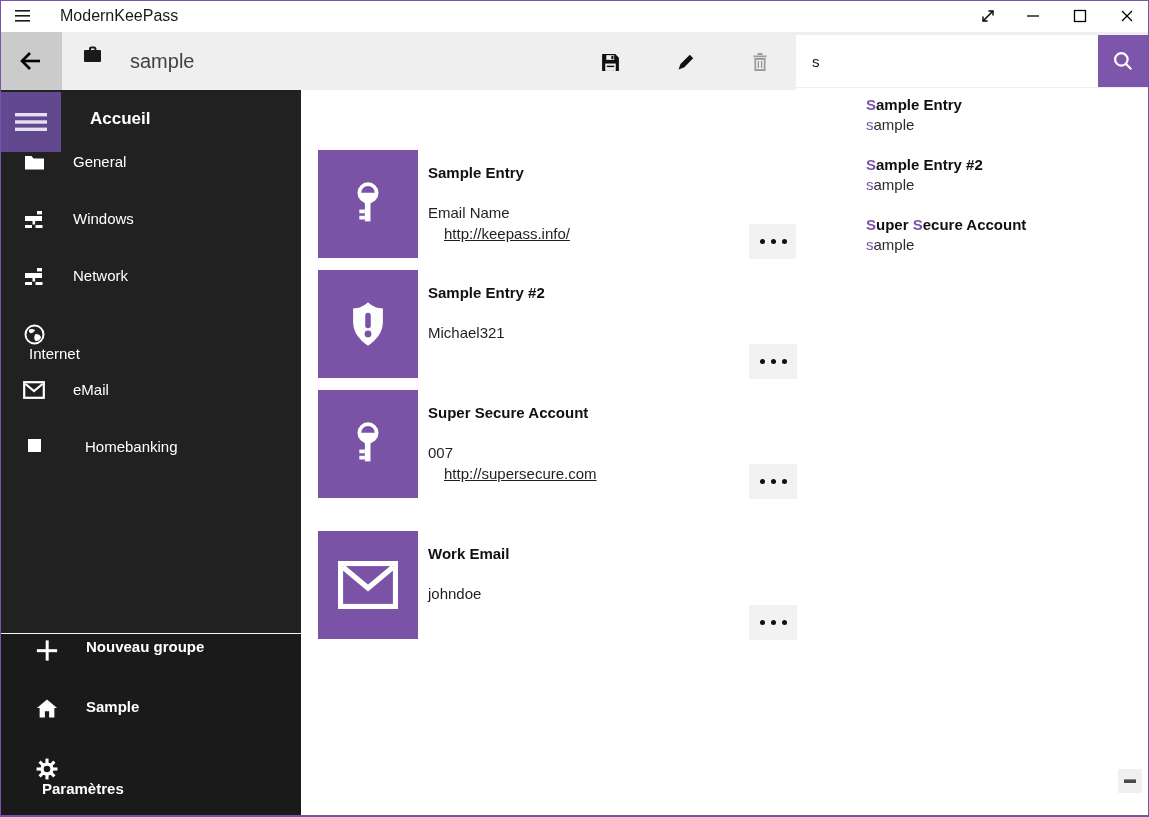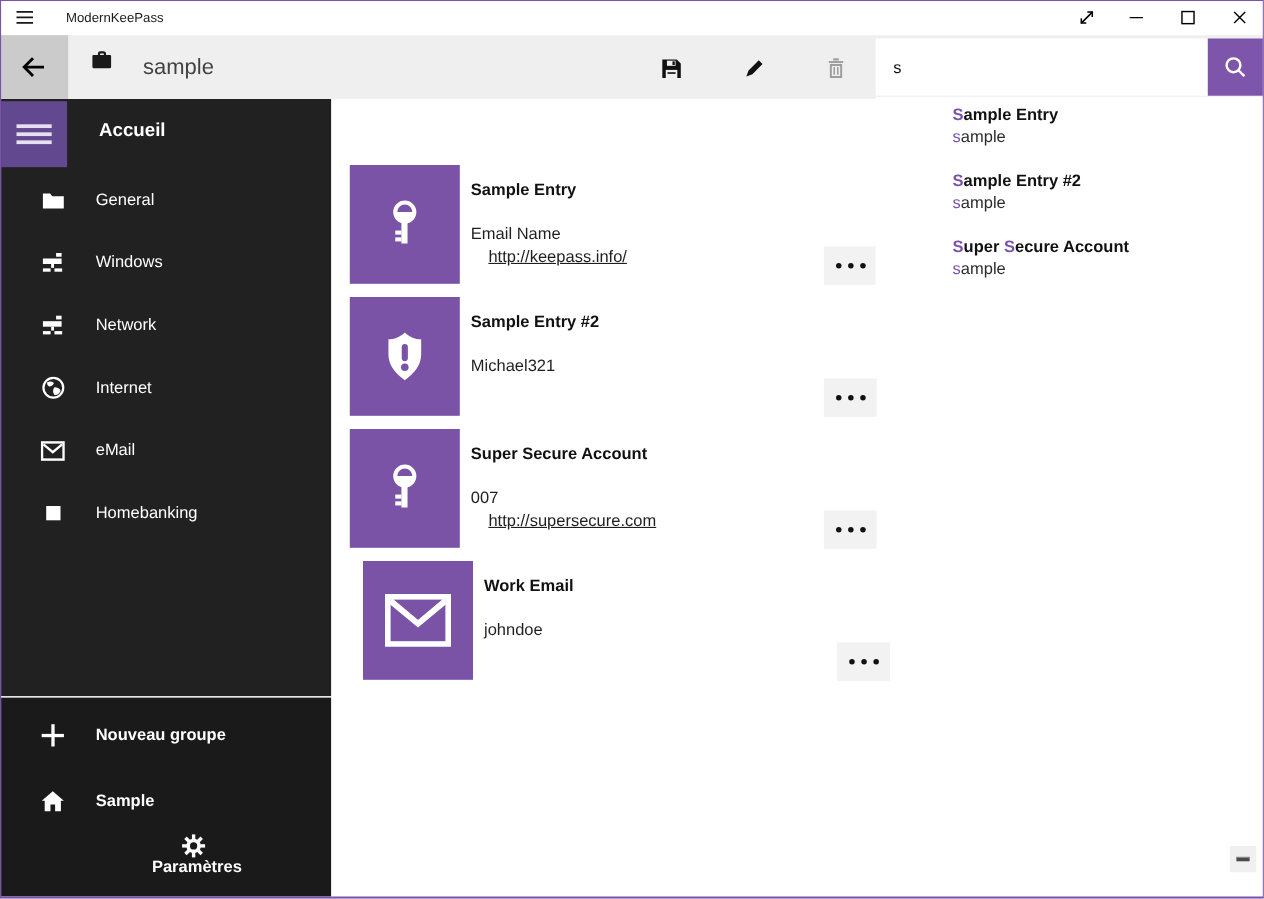--- a/index.html
+++ b/index.html
@@ -12,7 +12,7 @@
   
   #win-border{left:0;top:0;width:1149px;height:817px;border:1px solid #7a52ab;border-bottom:2px solid #7a52ab;box-sizing:border-box;pointer-events:none;z-index:99;}
   #titlebar{left:0;top:0;width:1149px;height:32px;background:#ffffff;}
-  #titlebar-title{left:60px;top:0;height:20px;line-height:32px;font-size:12px;color:#1a1a1a;}
+  #titlebar-title{left:60px;top:0;height:20px;line-height:32px;font-size:16px;color:#1a1a1a;}
   .tb-btn{top:0;width:45px;height:32px;display:flex;align-items:center;justify-content:center;}
   
   #header{left:0;top:32px;width:1149px;height:58px;background:#efefef;}

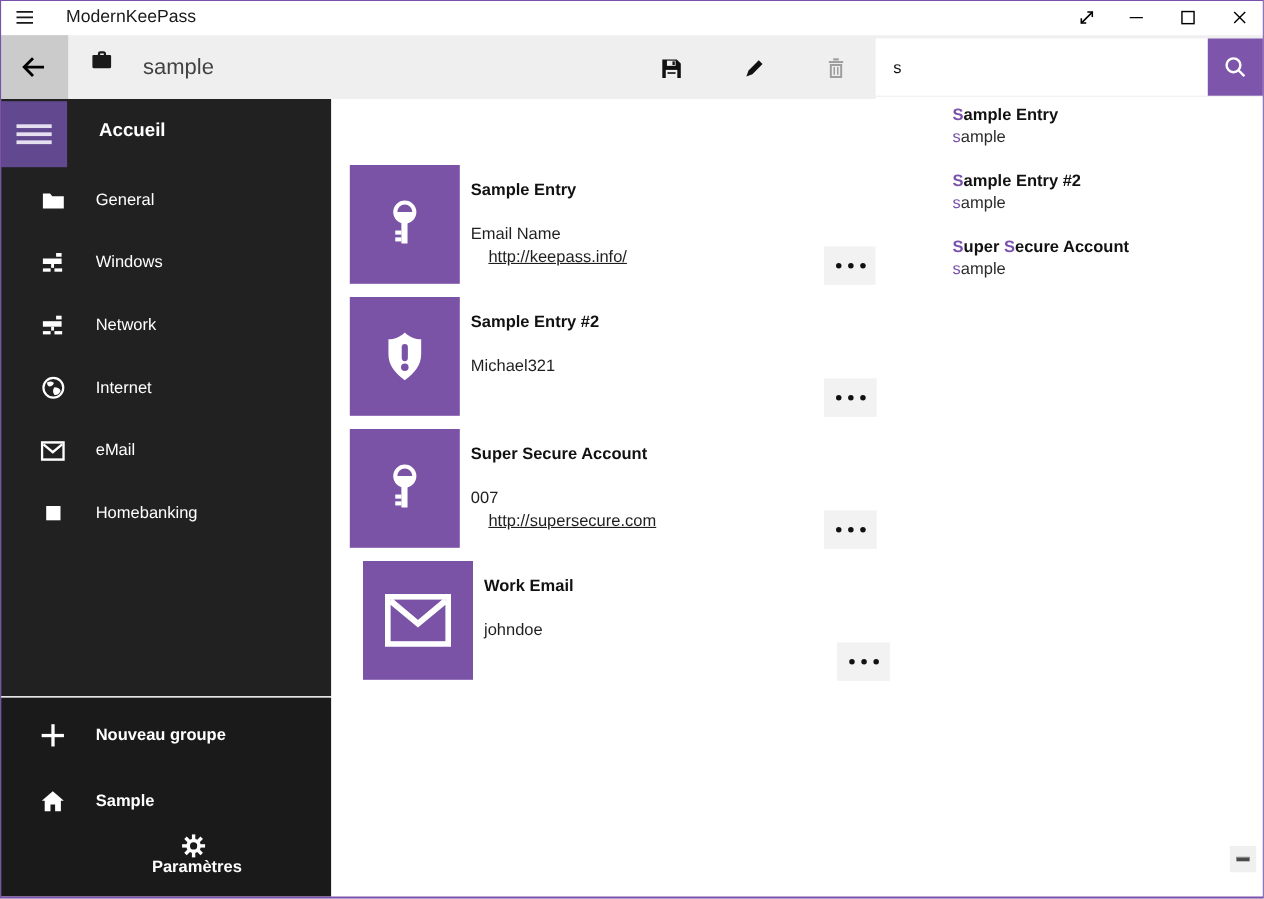--- a/index.html
+++ b/index.html
@@ -32,7 +32,7 @@
   #sidebar-sep{left:1px;top:633px;width:300px;height:1px;background:#f5f5f5;}
   #pane-toggle{left:1px;top:92px;width:60px;height:60px;background:#62498f;display:flex;align-items:center;justify-content:center;}
   #groups-heading{left:90px;top:109px;font-size:17px;font-weight:700;color:#ffffff;}
-  .side-item{left:15px;width:300px;height:57px;display:flex;align-items:center;}
+  .side-item{left:1px;width:300px;height:57px;display:flex;align-items:flex-start;}
   .side-item .ico{width:22px;margin-left:22px;display:flex;justify-content:center;}
   .side-item .lbl{margin-left:28px;font-size:15px;color:#ffffff;}
   .side-cmd{height:60px;}

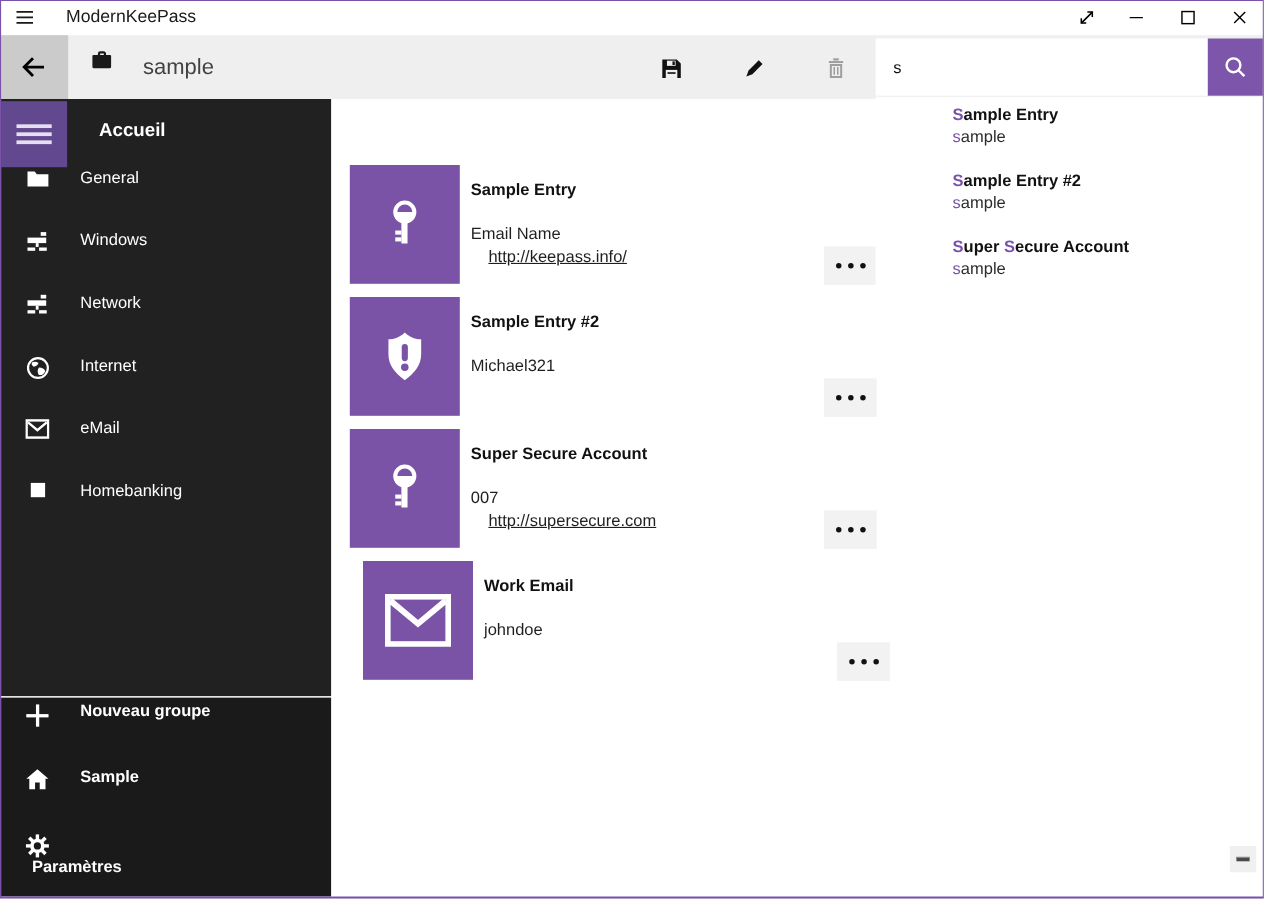--- a/index.html
+++ b/index.html
@@ -201,7 +201,7 @@
     </span>
   <span class="lbl">Network</span>
 </div>
-<div class="abs side-item" style="top:324px;">
+<div class="abs side-item" style="top:324px;flex-direction:column;">
   <span class="ico">
       <svg width="21" height="21" viewBox="0 0 21 21">
         <circle cx="10.5" cy="10.5" r="9" fill="none" stroke="#fff" stroke-width="2"></circle>

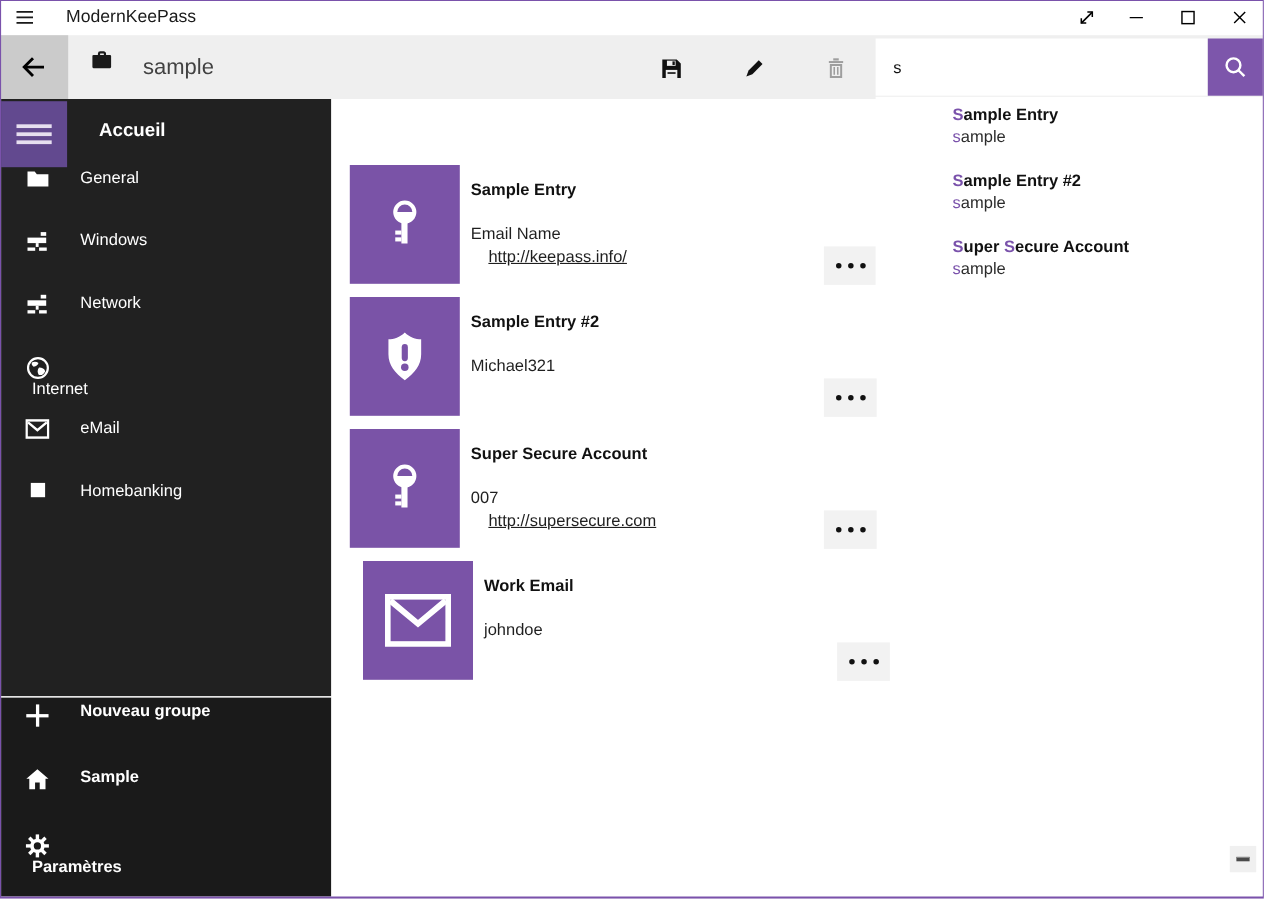--- a/index.html
+++ b/index.html
@@ -220,7 +220,7 @@
     </span>
   <span class="lbl">eMail</span>
 </div>
-<div class="abs side-item" style="top:438px;">
+<div class="abs side-item" style="top:438px;gap:12px;">
   <span class="ico">
       <svg width="15" height="15" viewBox="0 0 15 15">
         <rect x="1" y="1" width="13" height="13" fill="#fff"></rect>

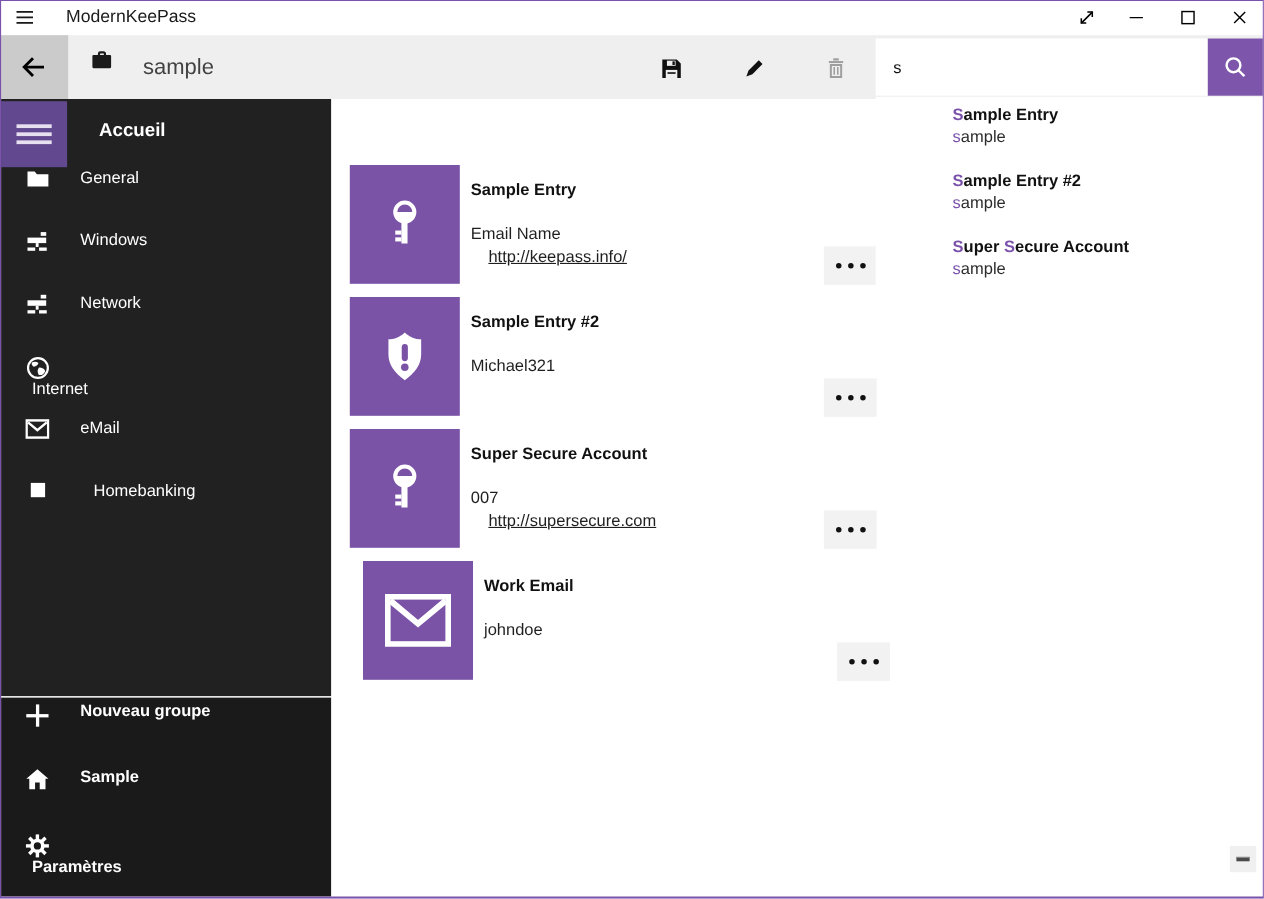--- a/index.html
+++ b/index.html
@@ -321,7 +321,7 @@
     </button>
 </div>
 
-<div class="abs entry" style="top:510px;margin-left:12px;">
+<div class="abs entry" style="top:531px;">
   <div class="tile">
     <svg width="60" height="48" viewBox="0 0 100 80">
         <rect x="4" y="4" width="92" height="72" fill="none" stroke="#fff" stroke-width="9"></rect>

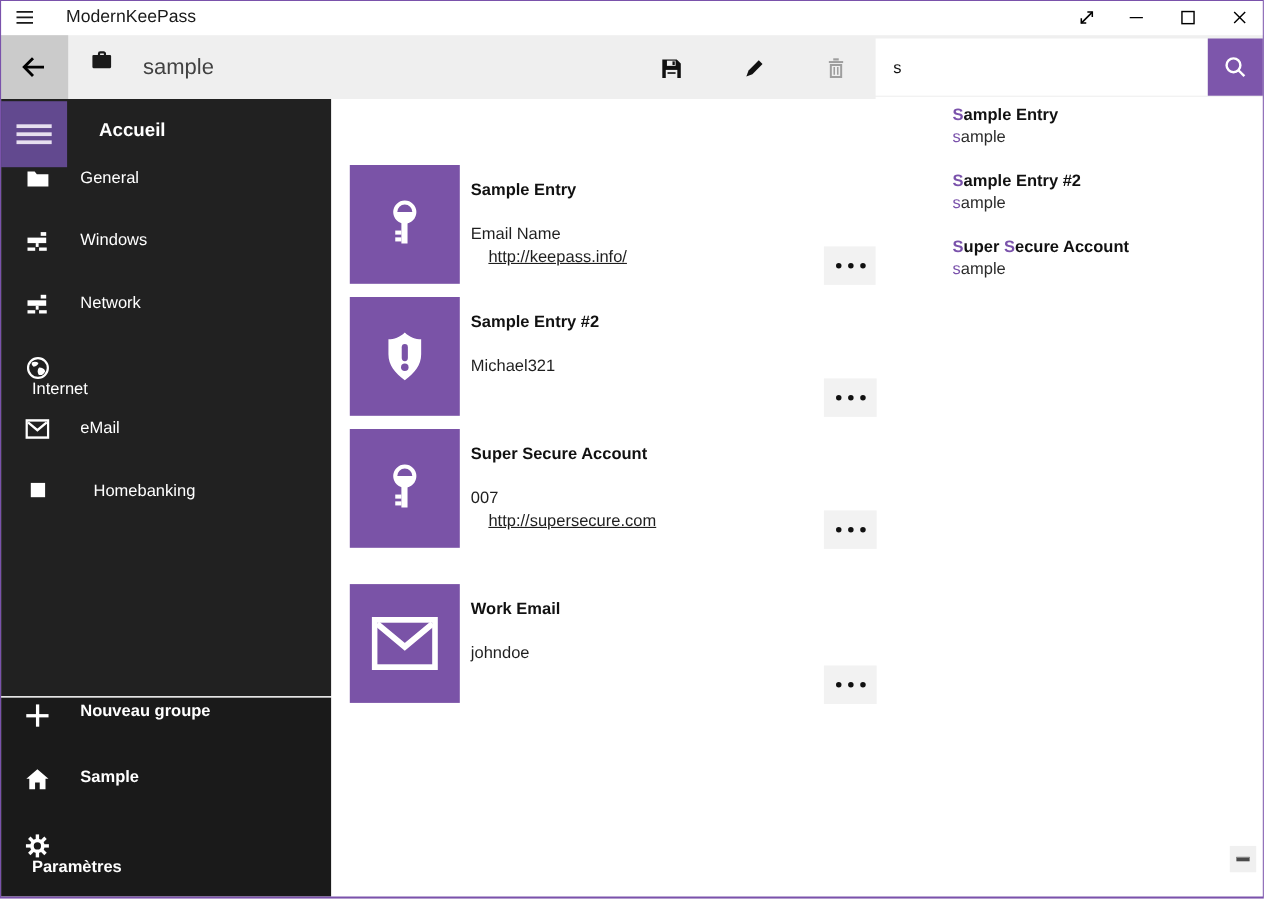--- a/index.html
+++ b/index.html
@@ -35,7 +35,7 @@
   .side-item{left:1px;width:300px;height:57px;display:flex;align-items:flex-start;}
   .side-item .ico{width:22px;margin-left:22px;display:flex;justify-content:center;}
   .side-item .lbl{margin-left:28px;font-size:15px;color:#ffffff;}
-  .side-cmd{height:60px;}
+  .side-cmd{height:60px;padding-left:13px;}
   .side-cmd .lbl{font-weight:700;}
   
   .entry{left:318px;width:480px;height:108px;}

